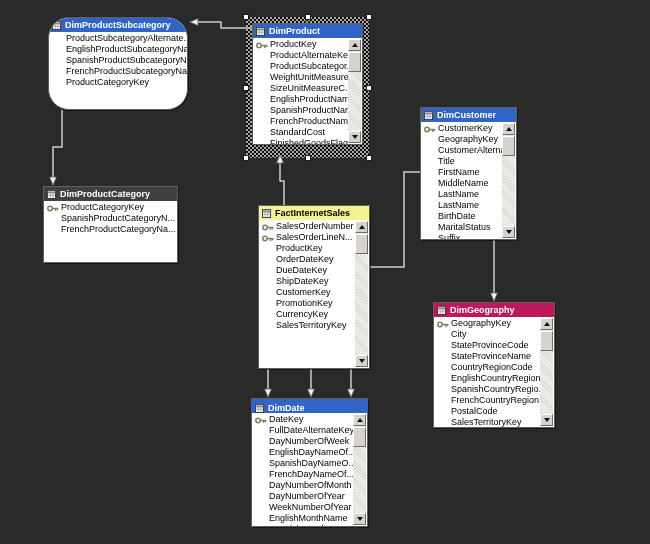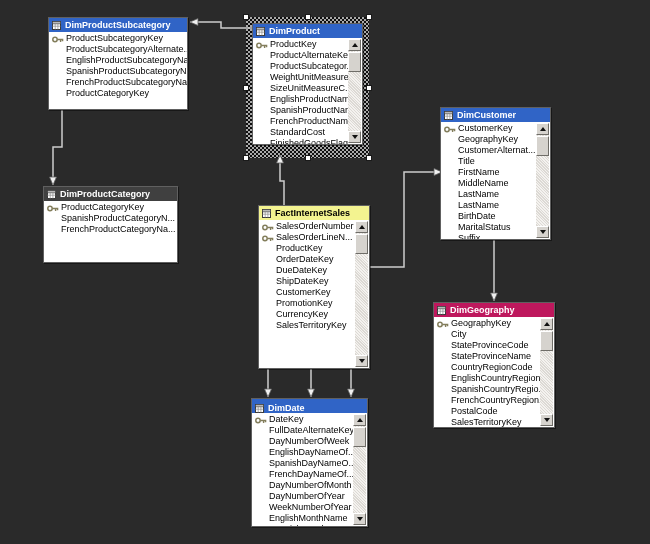--- a/index.html
+++ b/index.html
@@ -84,7 +84,7 @@
     <div class="sel-handle" style="left: 243px; top: 155px;"></div>
     <div class="sel-handle" style="left: 304.5px; top: 155px;"></div>
     <div class="sel-handle" style="left: 366px; top: 155px;"></div>
-    <div class="table-node" style="left: 48px; top: 17px; width: 140px; height: 93px;">
+    <div class="table-node" style="left: 48px; top: 17px; width: 140px; height: 93px; border-radius: 21px;">
       <div class="tbl-header" style="background: rgb(48, 100, 198); color: rgb(255, 255, 255);">
         <span class="ticon"><svg width="9" height="9" viewBox="0 0 9 9">
             <rect x="0.5" y="0.5" width="8" height="8" fill="#ffffff" stroke="#3a3a3a"></rect>

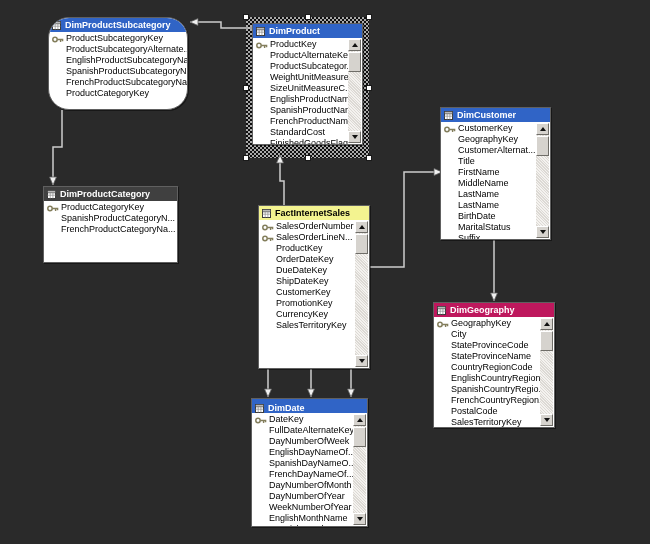--- a/index.html
+++ b/index.html
@@ -94,10 +94,6 @@
         <span class="tbl-title">DimProductSubcategory</span>
       </div>
       <div class="cols">
-        <div class="col-row"><span class="kicon"><svg width="12" height="7" viewBox="0 0 12 7">
-              <circle cx="3" cy="3.5" r="2.2" fill="none" stroke="#837e5c" stroke-width="1.5"></circle>
-              <path d="M5.4 3.5 H11.3 M8.6 3.5 V6 M10.6 3.5 V5.3" stroke="#837e5c" stroke-width="1.4" fill="none"></path>
-            </svg></span><span>ProductSubcategoryKey</span></div>
         <div class="col-row"><span>ProductSubcategoryAlternate...</span></div>
         <div class="col-row"><span>EnglishProductSubcategoryNa...</span></div>
         <div class="col-row"><span>SpanishProductSubcategoryN...</span></div>

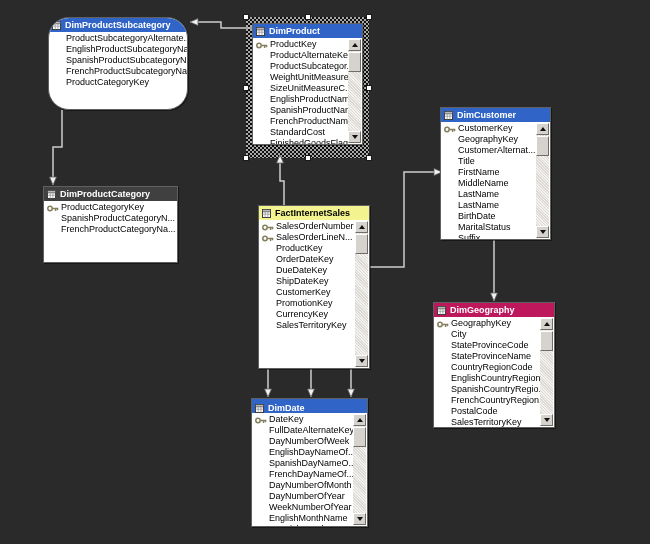--- a/index.html
+++ b/index.html
@@ -136,7 +136,7 @@
         </div>
       </div>
     </div>
-    <div class="table-node" style="left: 440px; top: 107px; width: 111px; height: 133px;">
+    <div class="table-node" style="left: 420px; top: 107px; width: 97px; height: 133px;">
       <div class="tbl-header" style="background: rgb(48, 100, 198); color: rgb(255, 255, 255);">
         <span class="ticon"><svg width="9" height="9" viewBox="0 0 9 9">
             <rect x="0.5" y="0.5" width="8" height="8" fill="#ffffff" stroke="#3a3a3a"></rect>

